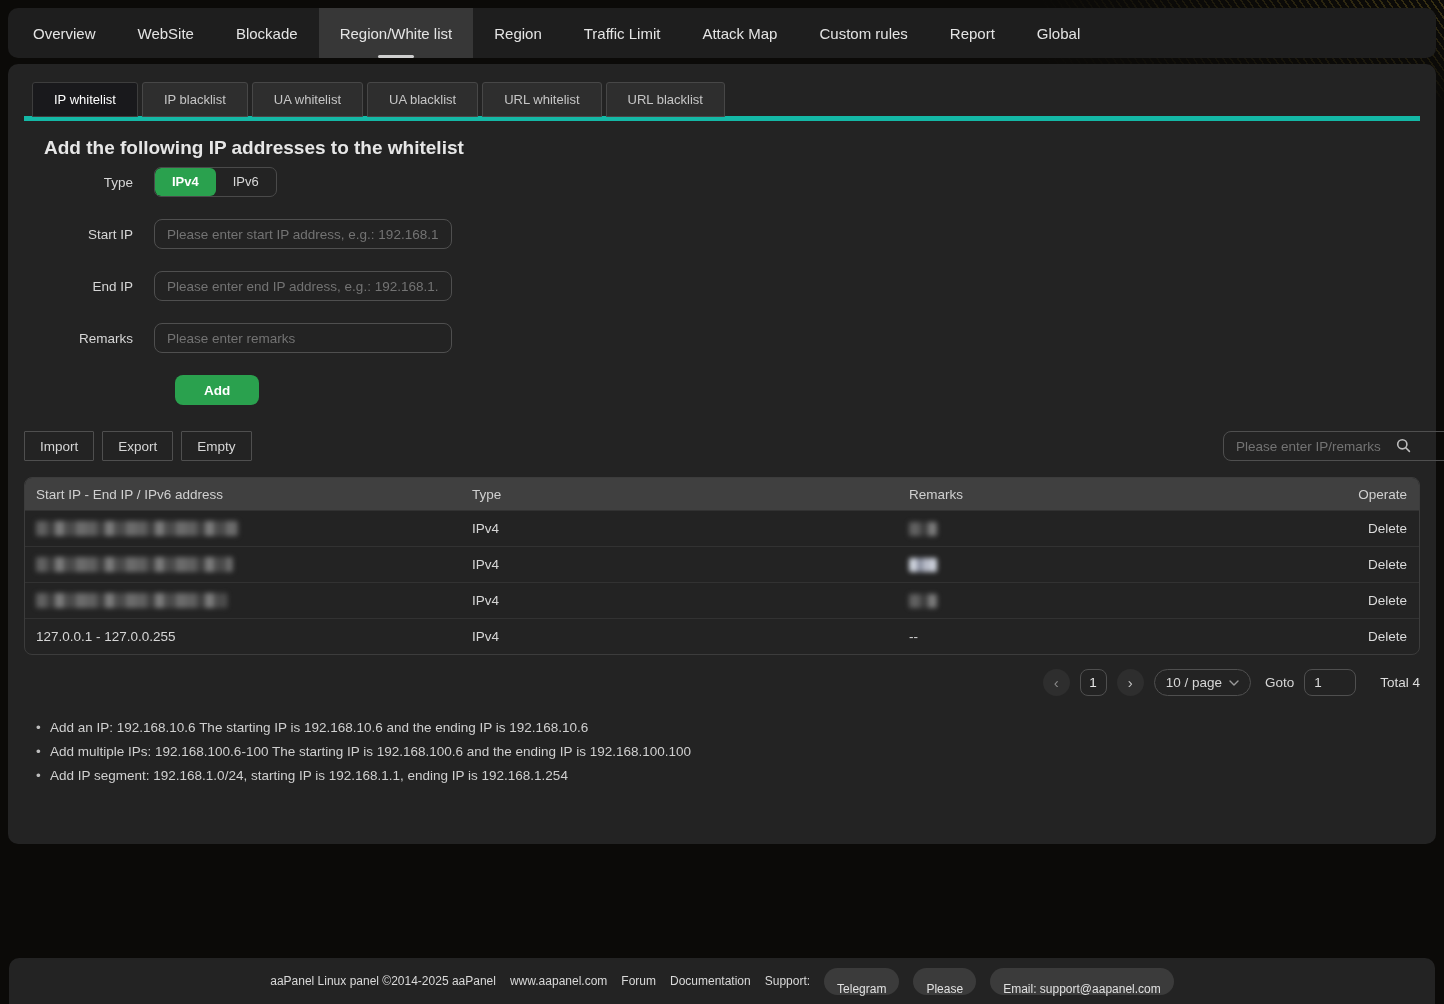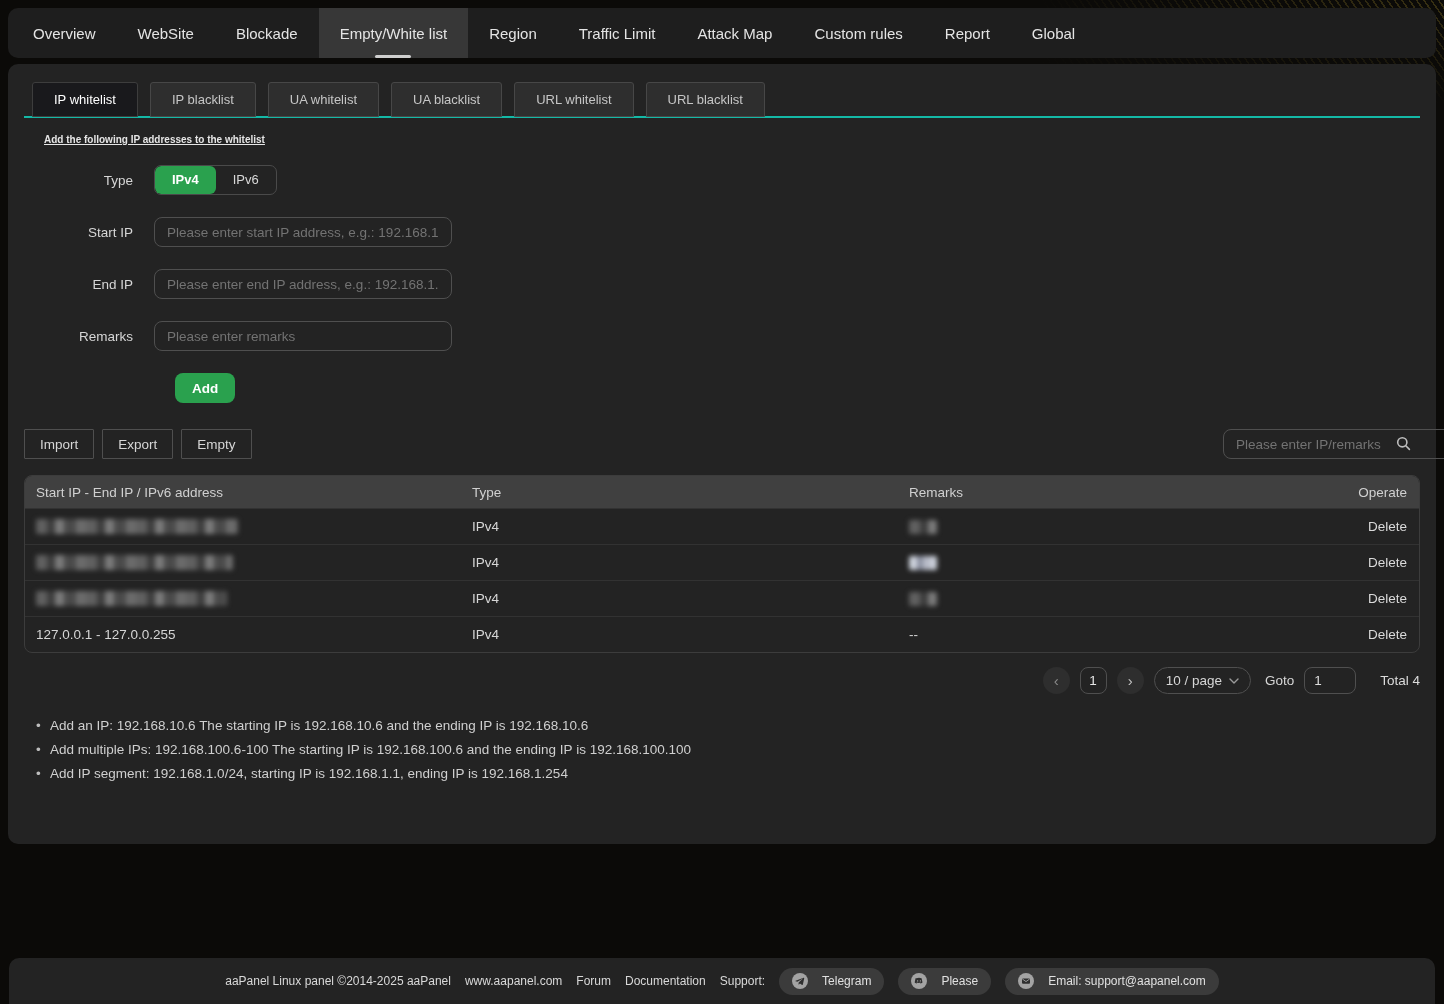--- a/index.html
+++ b/index.html
@@ -131,7 +131,7 @@
     <div class="tab">Overview</div>
     <div class="tab">WebSite</div>
     <div class="tab">Blockade</div>
-    <div class="tab active">Empty/White list</div>
+    <div class="tab active">Region/White list</div>
     <div class="tab">Region</div>
     <div class="tab">Traffic Limit</div>
     <div class="tab">Attack Map</div>

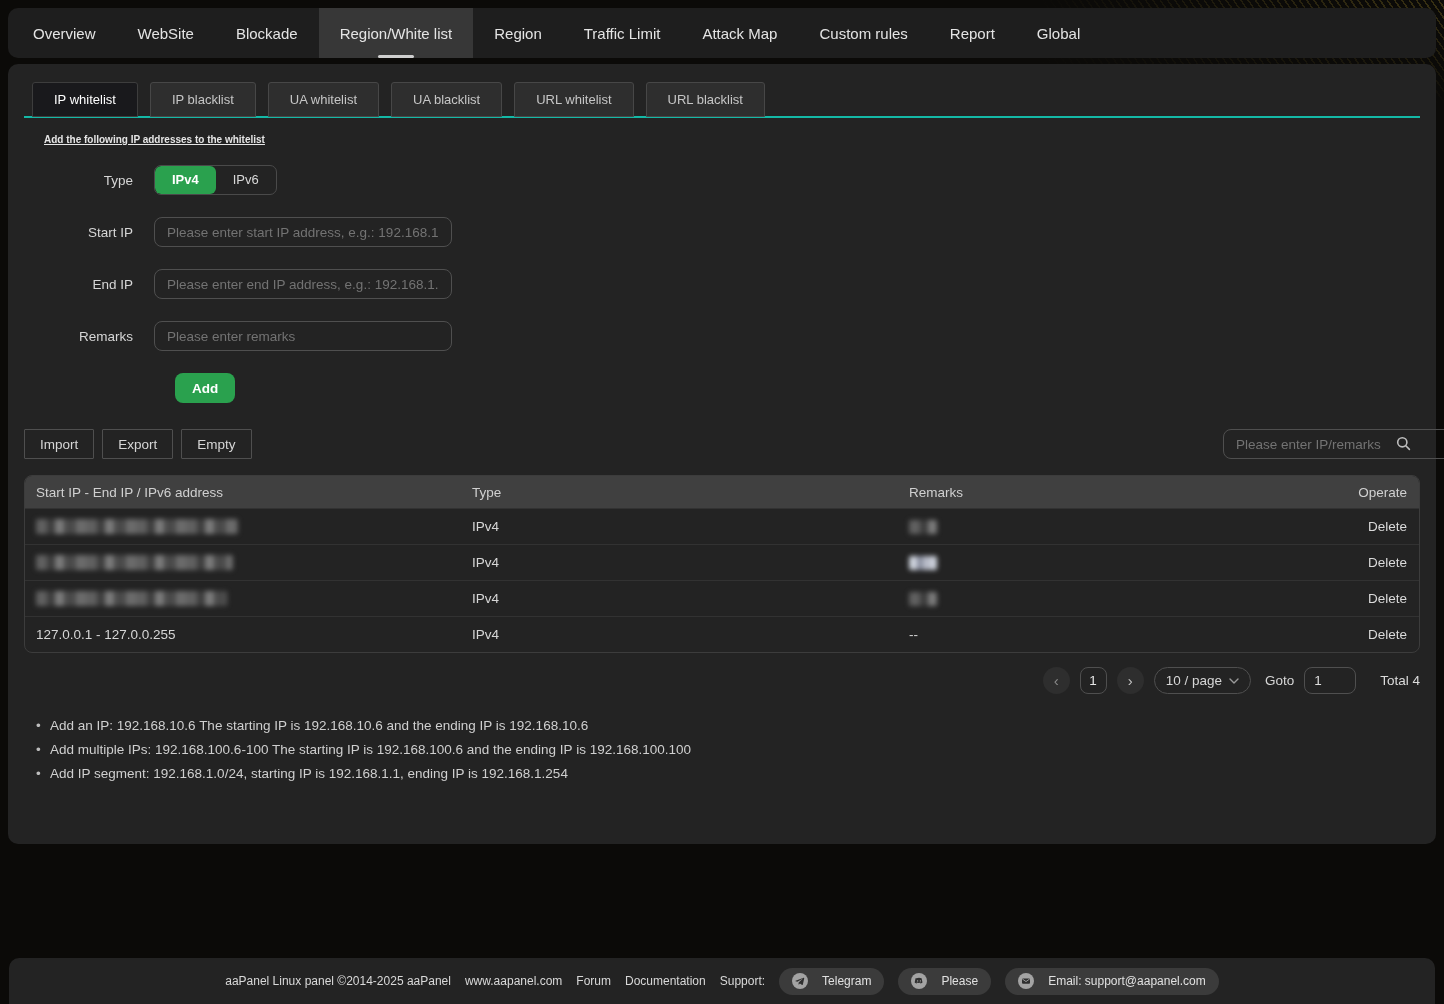--- a/index.html
+++ b/index.html
@@ -39,7 +39,7 @@
     position:relative; margin:6px 8px 0; background:#232323; border-radius:10px;
     padding:18px 16px 14px; height:780px;
   }
-  .subtabs { display:flex; gap:12px; border-bottom:2px solid #14b8a6; padding-left:8px; }
+  .subtabs { display:flex; gap:4px; border-bottom:5px solid #14b8a6; padding-left:8px; }
   .subtab {
     height:35px; line-height:33px; padding:0 21px; font-size:13px;
     background:#2e2e2e; border:1px solid #474747; color:#c6c6c6;

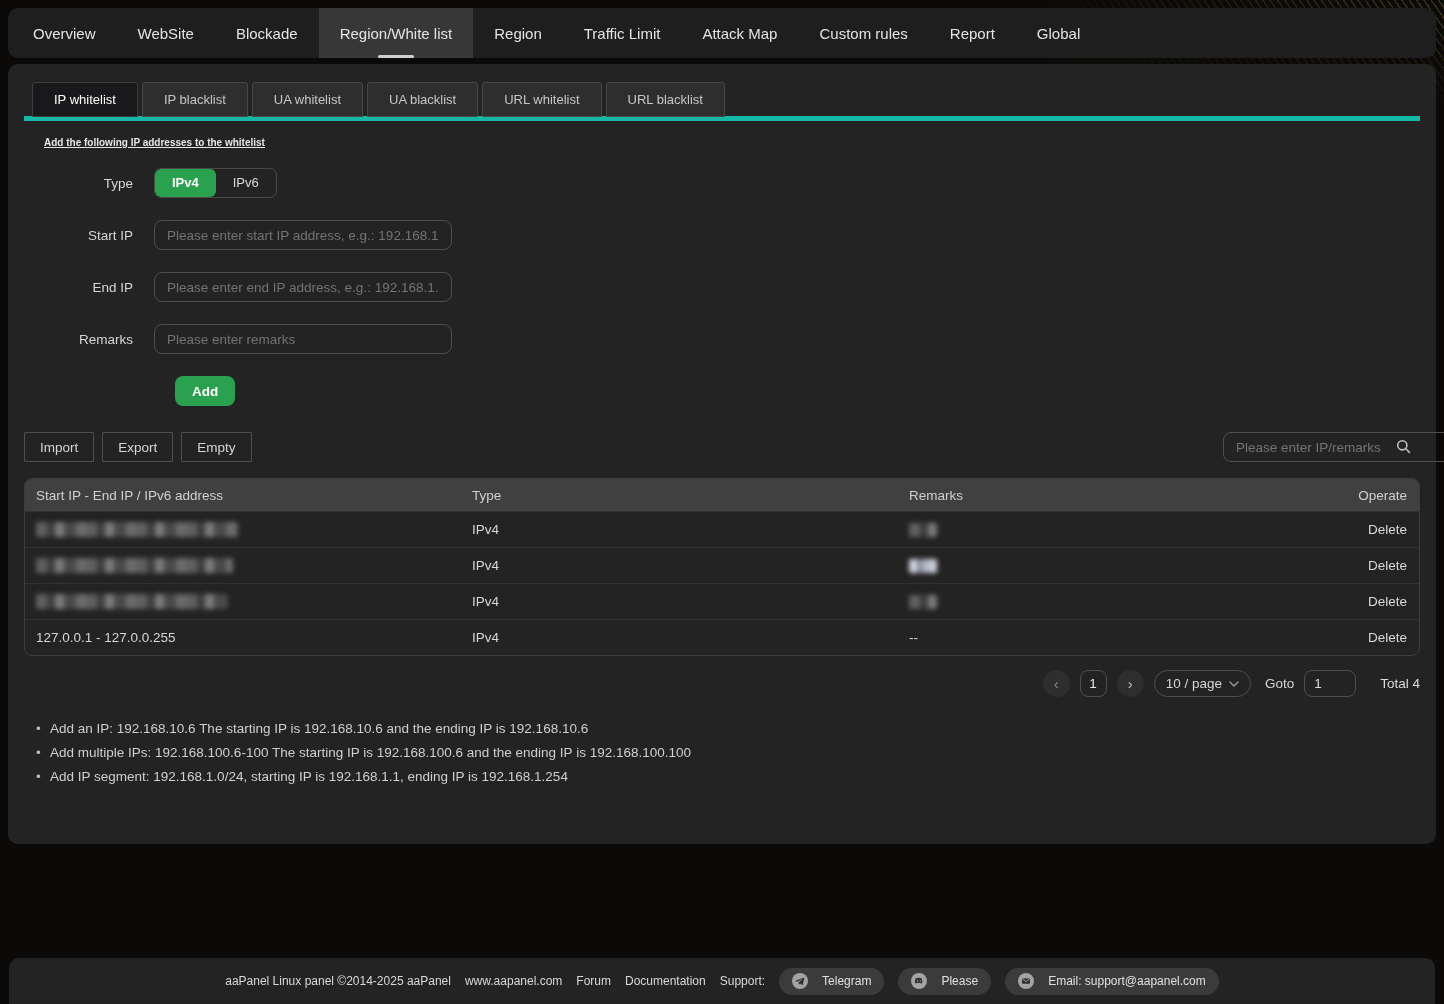--- a/index.html
+++ b/index.html
@@ -48,7 +48,7 @@
   .subtab.active { background:#19191c; color:#ffffff; border-color:#3d3d3d; }
 
   .form-area { padding-left:20px; margin-top:16px; }
-  .form-heading { font-size:10px; font-weight:bold; color:#e6e6e6; margin-bottom:20px;text-decoration:underline; }
+  .form-heading { font-size:19px; font-weight:bold; color:#e6e6e6; margin-bottom:8px; }
   .form-row { display:flex; align-items:center; margin-bottom:22px; }
   .form-label { width:110px; text-align:right; padding-right:21px; font-size:13.5px; color:#d6d6d6; }
   .segmented { display:inline-flex; border:1px solid #4a4a4a; border-radius:7px; height:30px; overflow:hidden; }

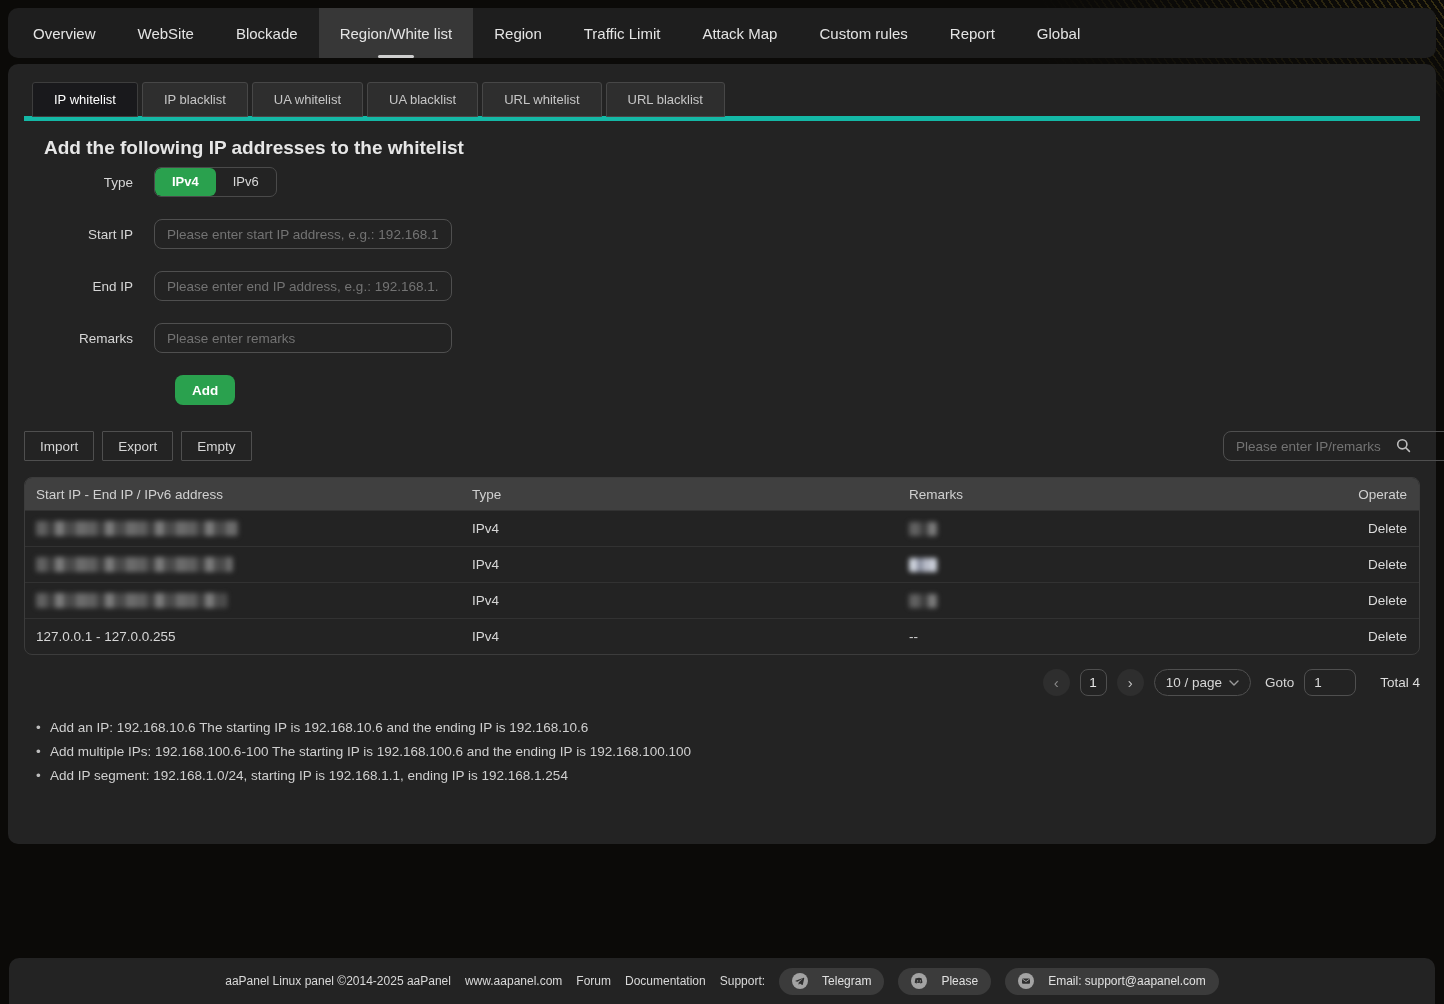--- a/index.html
+++ b/index.html
@@ -62,7 +62,7 @@
   .txt-input::placeholder { color:#737373; }
   .btn-green {
     background:var(--green,#2aa14e); color:#fff; border:none; border-radius:8px;
-    height:30px; padding:0 17px; font-size:13.5px; font-weight:bold; cursor:pointer;
+    height:30px; padding:0 29px; font-size:13.5px; font-weight:bold; cursor:pointer;
     font-family:"Liberation Sans", sans-serif;
   }
   .add-row { margin-left:131px; }

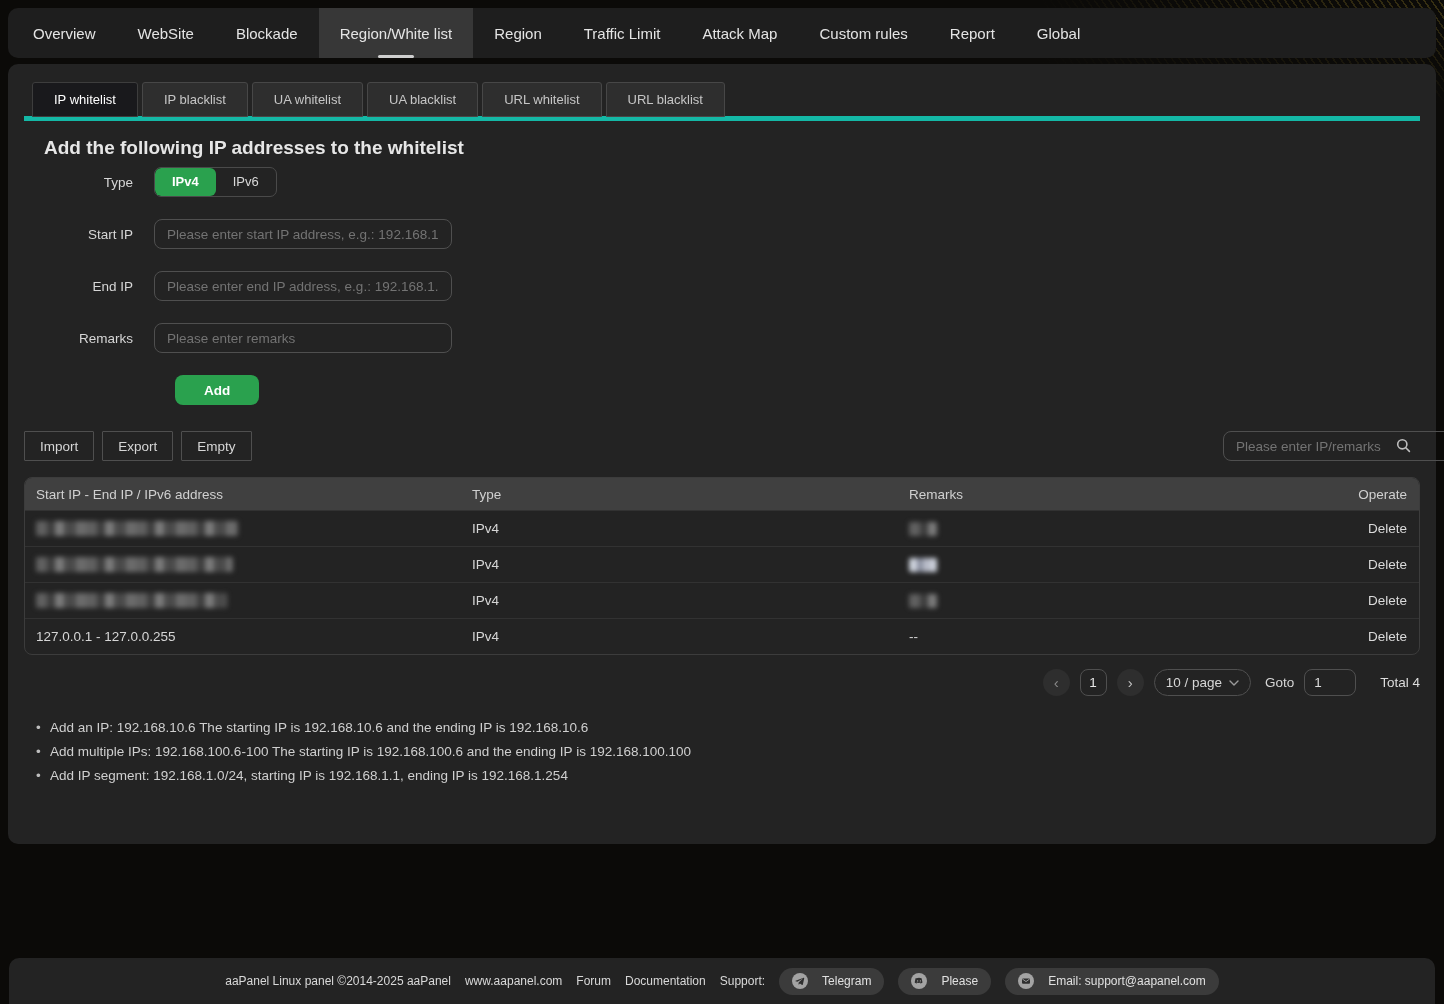--- a/index.html
+++ b/index.html
@@ -119,7 +119,7 @@
     font-size:12px; color:#d9d9d9;
   }
   .footer .link { cursor:pointer; }
-  .pill { display:flex; align-items:center; gap:14px; background:#3b3b3b; border-radius:14px; height:27px; padding:0 13px; cursor:pointer; color:#e0e0e0; }
+  .pill { display:flex; align-items:center; gap:14px; background:#3b3b3b; border-radius:14px; height:27px; padding:0 13px; cursor:pointer; color:#e0e0e0;flex-direction:column; }
   .icn-circle { width:16px; height:16px; display:block; }
 </style>
 </head>

